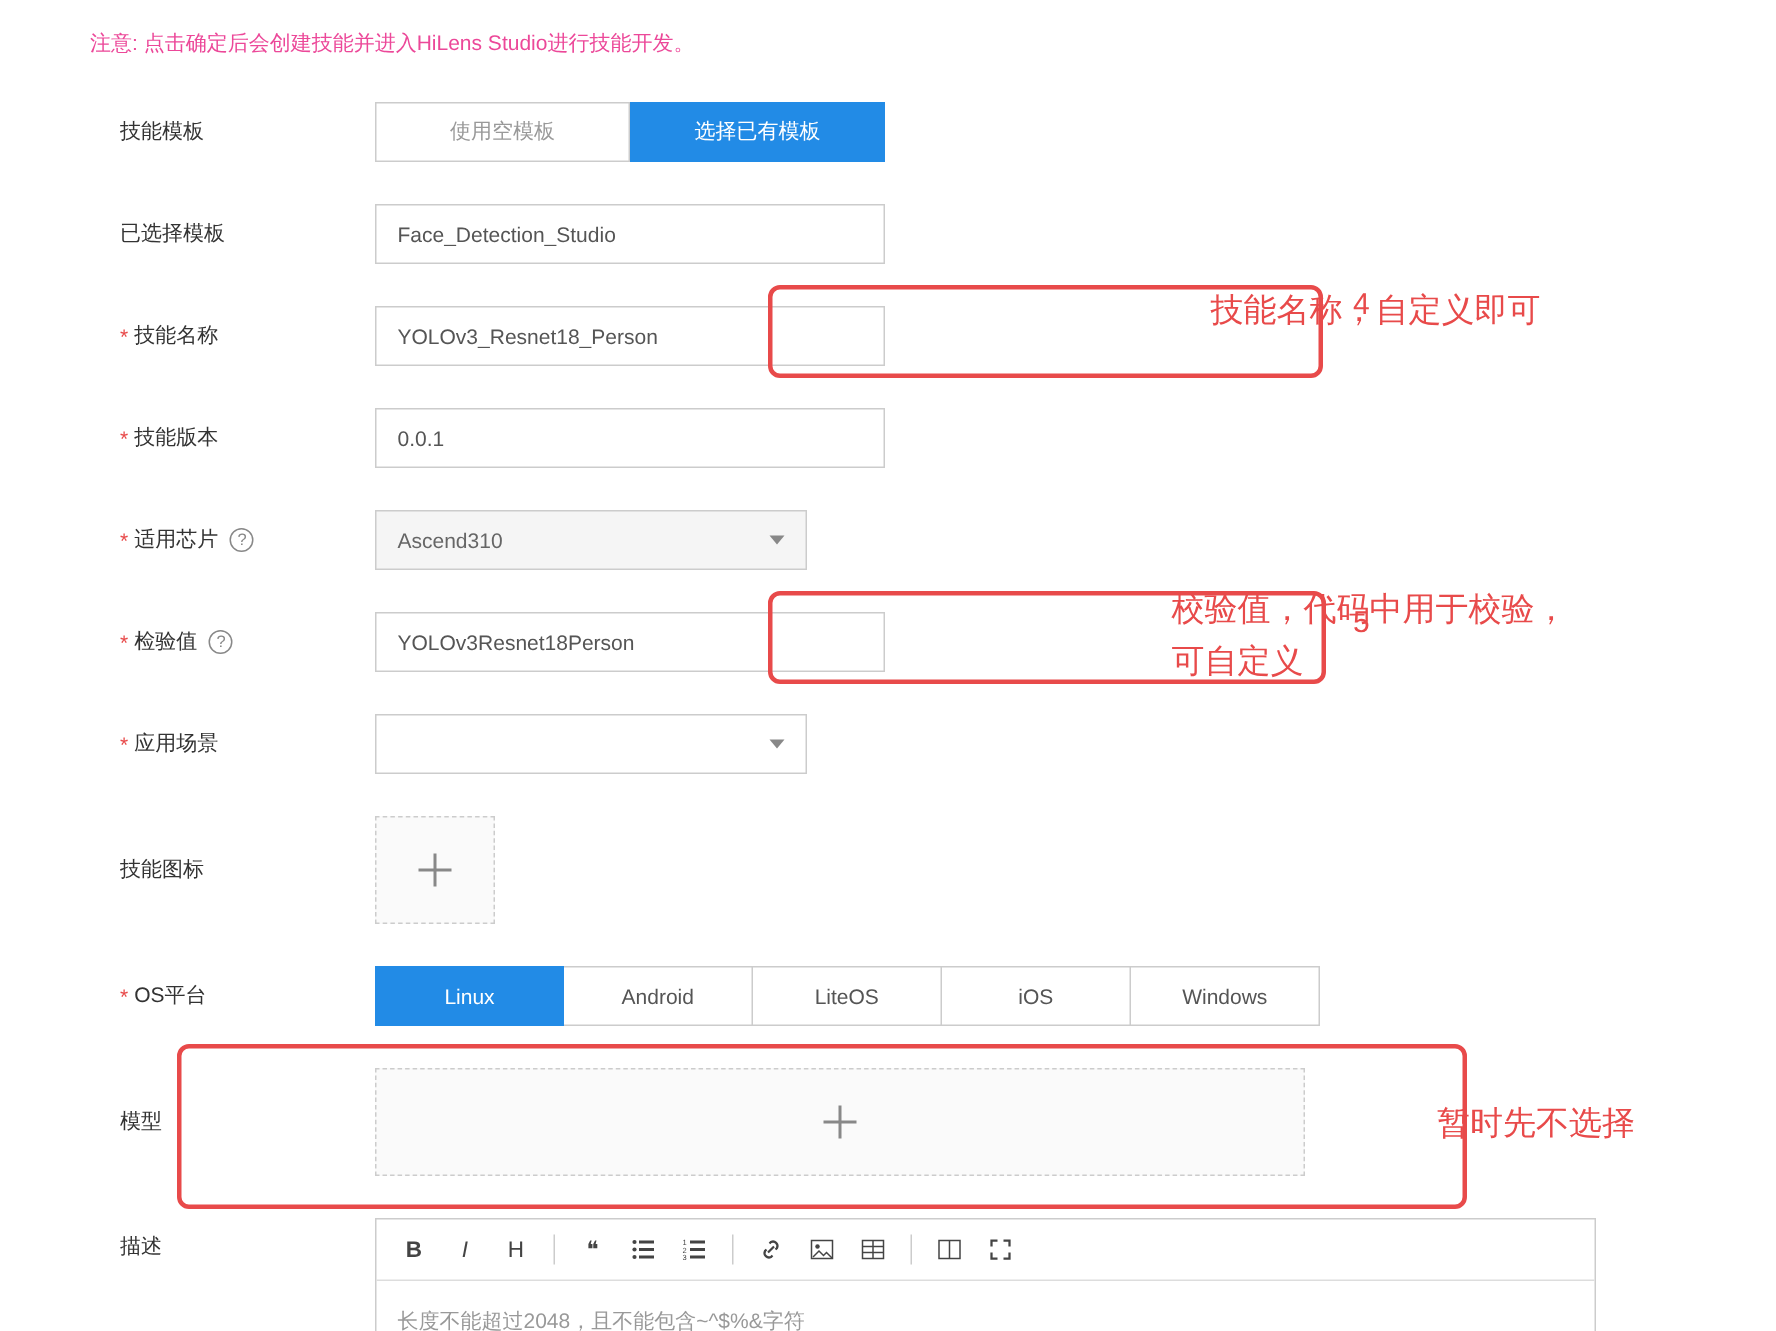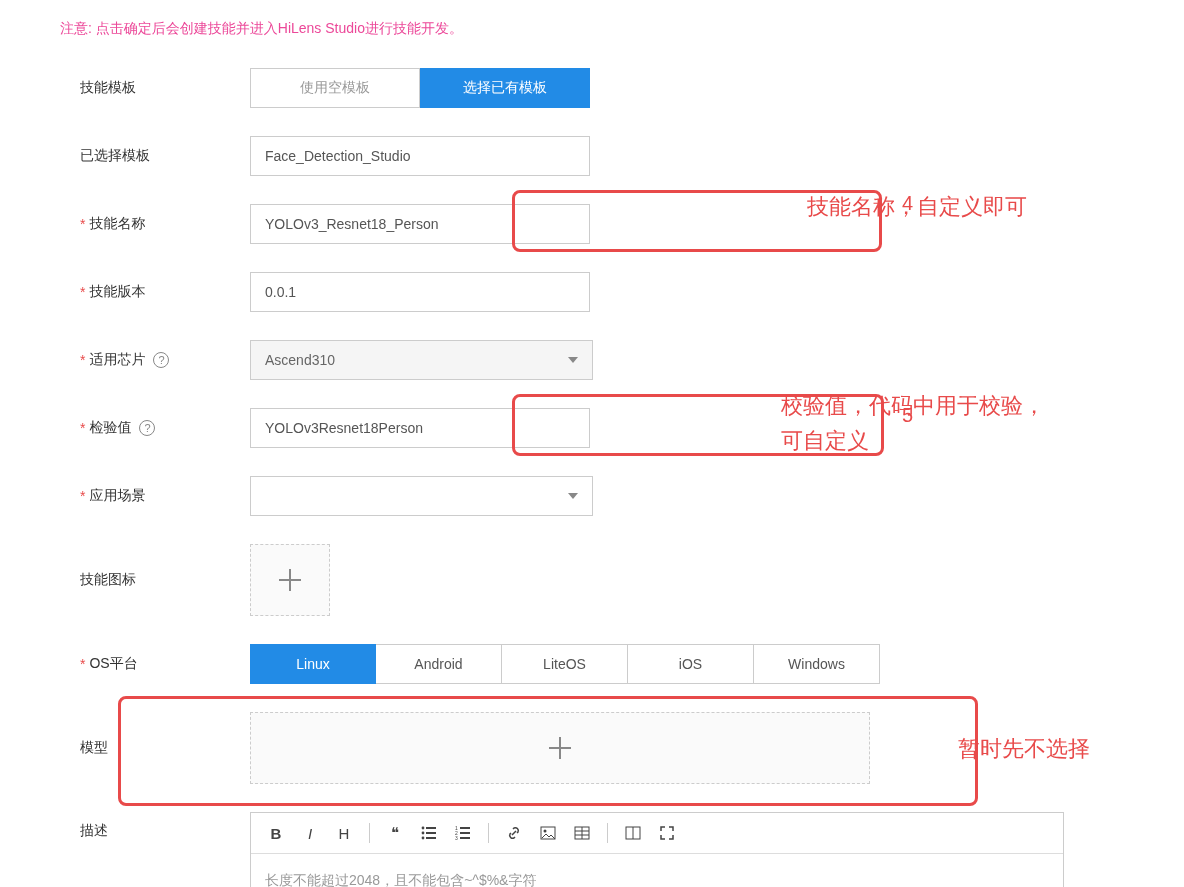--- a/index.html
+++ b/index.html
@@ -75,7 +75,7 @@
     }
     .select-box {
       height: 40px;
-      width: 343px;
+      width: 288px;
       border: 1px solid #ccc;
       padding: 0 14px;
       font-size: 14px;

